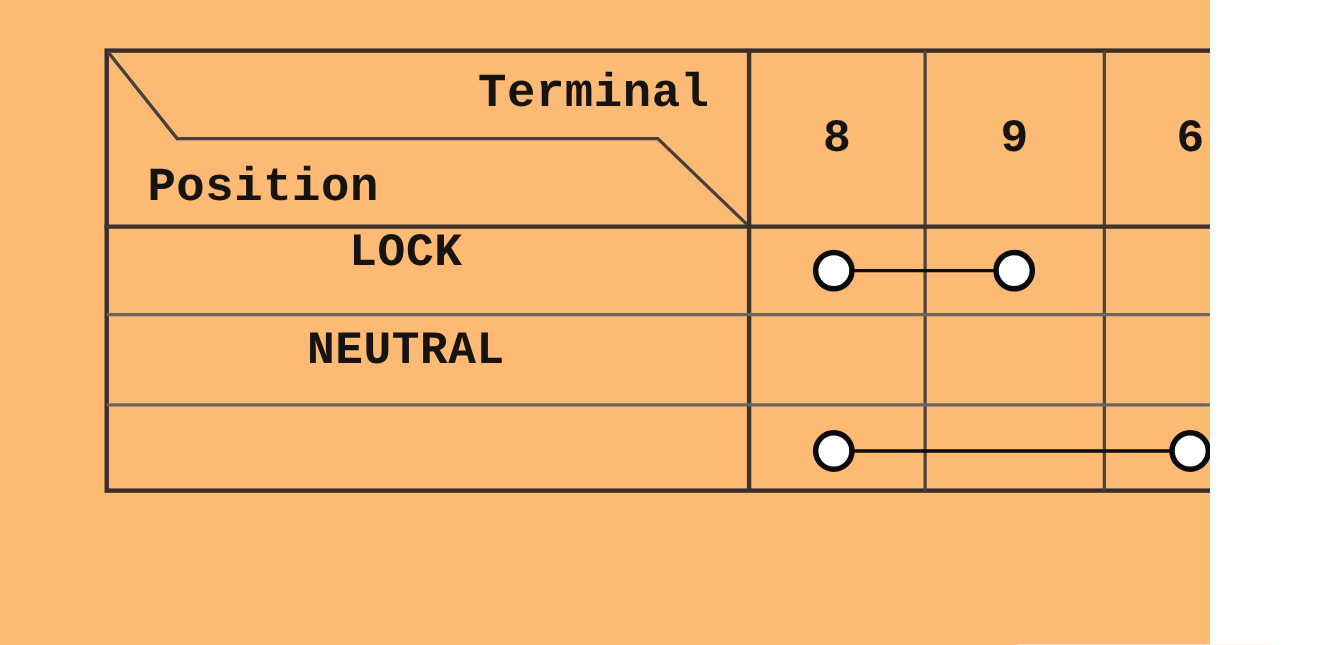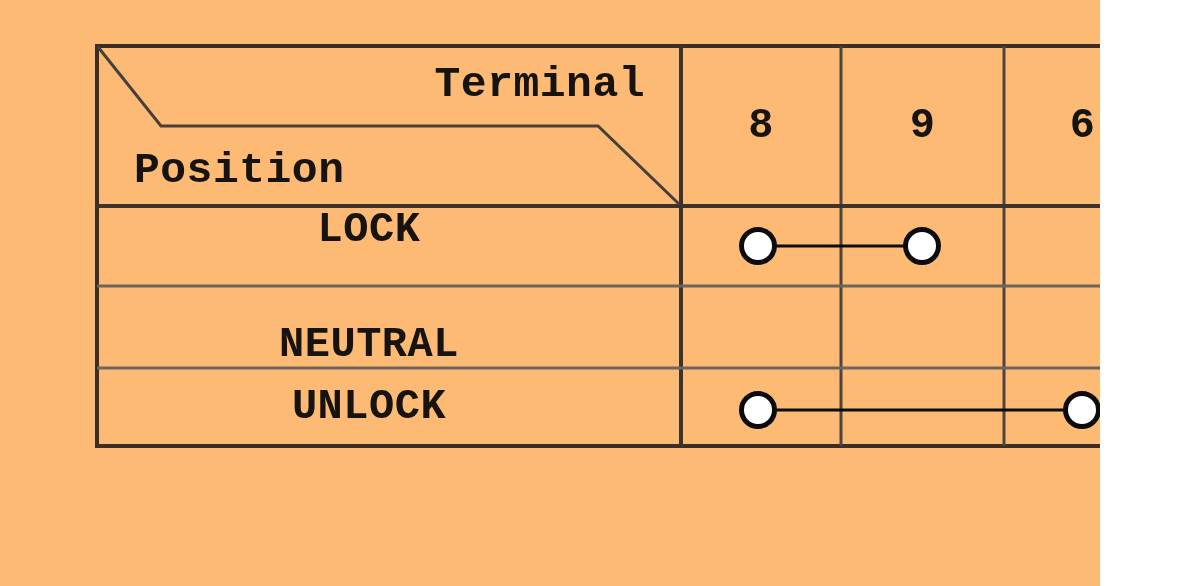--- a/index.html
+++ b/index.html
@@ -26,7 +26,7 @@
   #col-10{left:1004px;top:46px;width:157px;height:160px;}
   
   #row-0{left:97px;top:190px;width:584px;height:80px;}
-  #row-1{left:97px;top:304px;width:584px;height:82px;}
+  #row-1{left:97px;top:278px;width:584px;height:82px;}
   #row-2{left:97px;top:368px;width:584px;height:78px;}
 </style>
 </head>

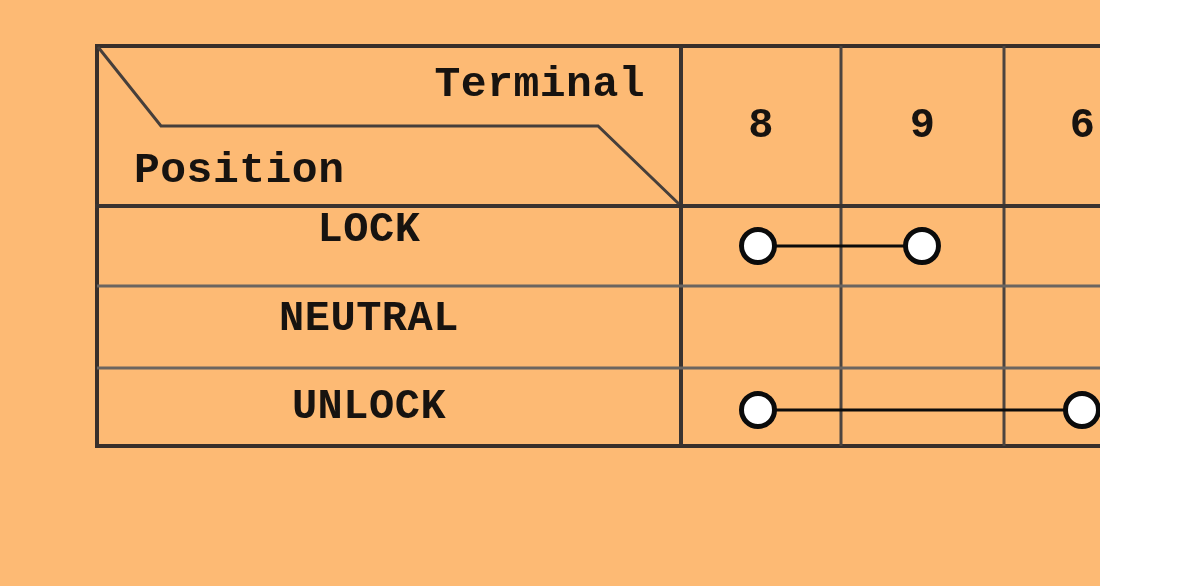--- a/index.html
+++ b/index.html
@@ -69,7 +69,6 @@
 
   <div id="row-0" class="cell-center row-label">LOCK</div>
   <div id="row-1" class="cell-center row-label">NEUTRAL</div>
-  <div id="row-2" class="cell-center row-label">UNLOCK</div>
 
 </div>
 

